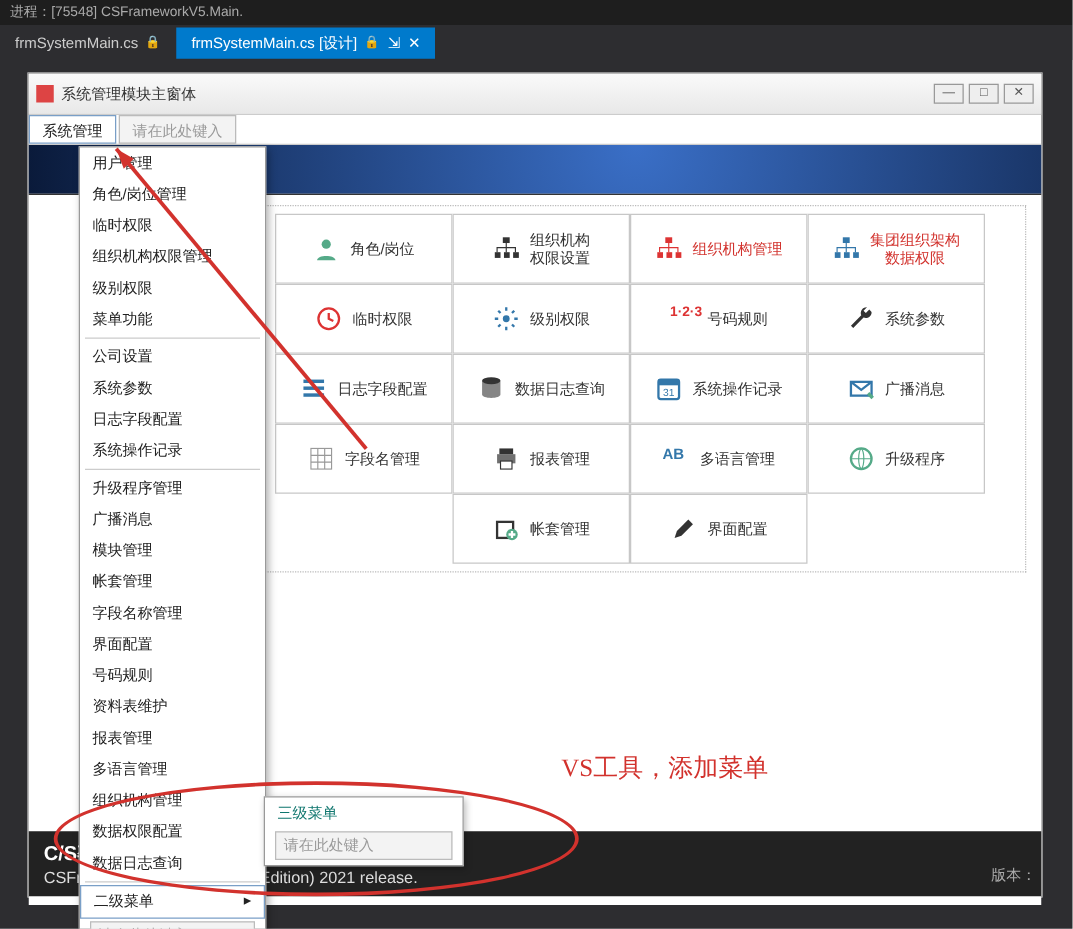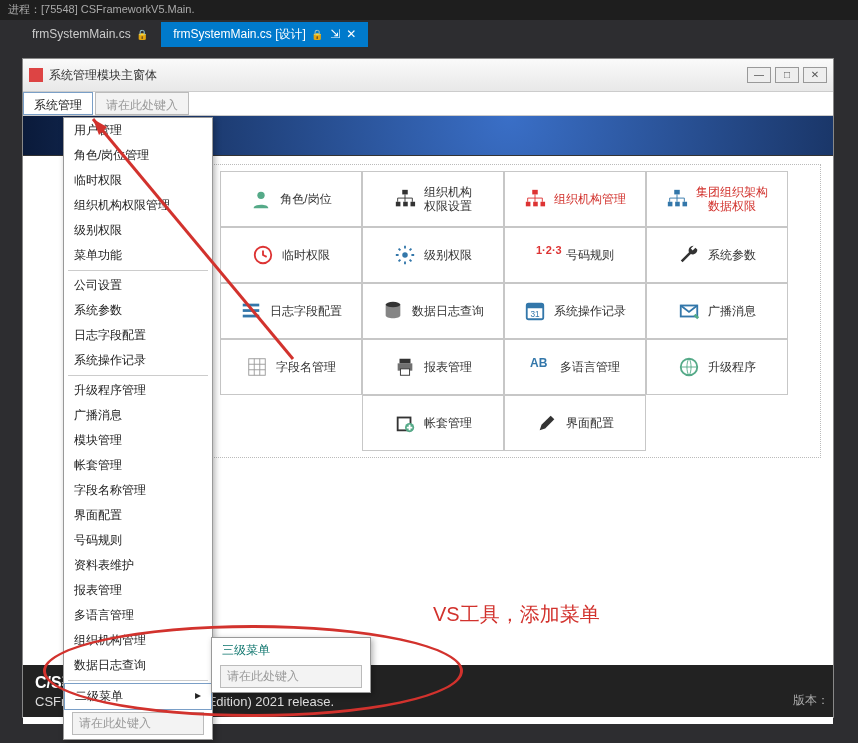--- a/index.html
+++ b/index.html
@@ -6,7 +6,7 @@
 body { background: #2d2d30; width: 858px; height: 743px; overflow: hidden; position: relative; }
 
 .top-bar { background: #1e1e1e; height: 20px; color: #aaa; font-size: 11px; padding: 2px 8px; display: flex; }
-.tab-strip { background: #2d2d30; height: 28px; display: flex; align-items: center; padding-left: 20px; }
+.tab-strip { background: #2d2d30; height: 28px; display: flex; align-items: center; padding-left: 0; }
 .tab { padding: 4px 12px; font-size: 12px; color: #ccc; display: flex; align-items: center; gap: 6px; }
 .tab.active { background: #007acc; color: #fff; }
 .tab .lock { font-size: 10px; }

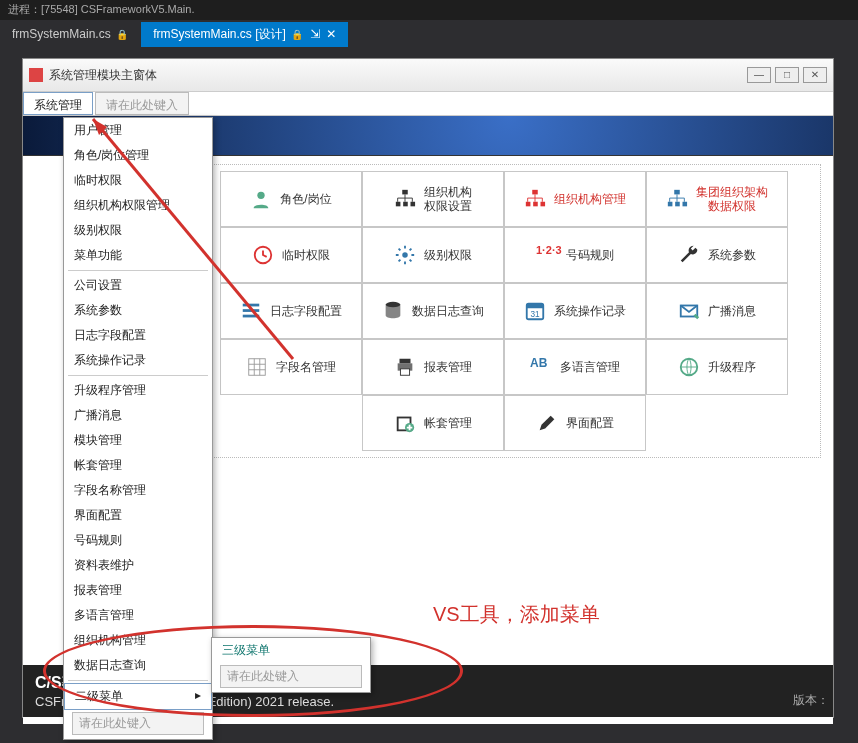--- a/index.html
+++ b/index.html
@@ -44,7 +44,7 @@
 
 .red-arrow { position: absolute; z-index: 20; pointer-events: none; }
 .red-ellipse { position: absolute; left: 20px; top: 566px; width: 420px; height: 92px; border: 3px solid #d2322d; border-radius: 50%; z-index: 20; pointer-events: none; }
-.annot { position: absolute; left: 410px; top: 542px; color: #d2322d; font-size: 20px; z-index: 20; }
+.annot { position: absolute; left: 426px; top: 542px; color: #d2322d; font-size: 20px; z-index: 20; font-family: Liberation Serif, serif; }
 
 .footer { position: absolute; bottom: 0; left: 0; right: 0; background: #222; color: #ddd; padding: 8px 12px; font-size: 13px; }
 .footer .big { font-size: 16px; font-weight: bold; color: #fff; }

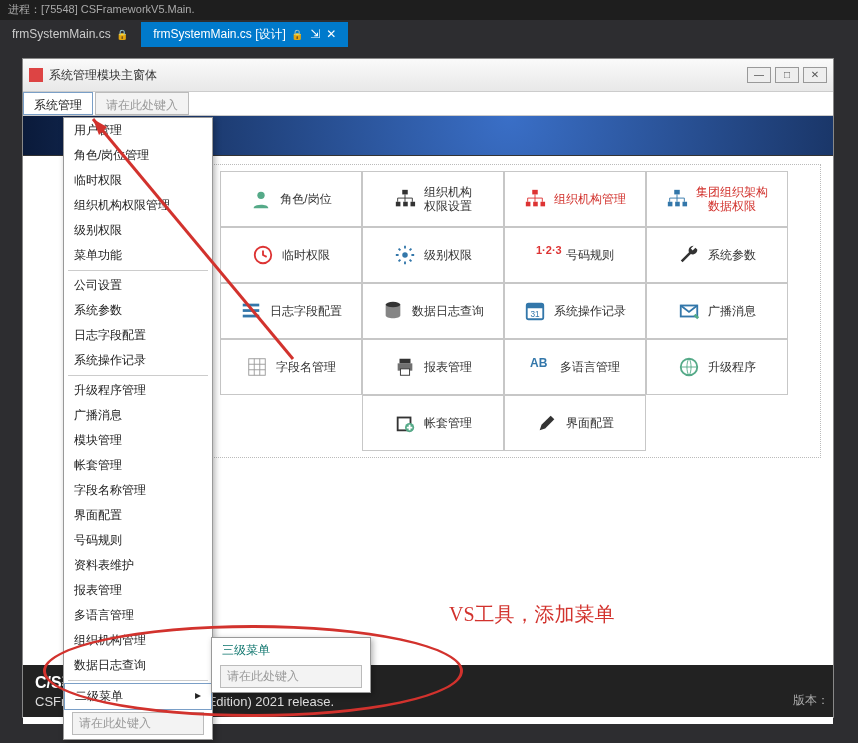--- a/index.html
+++ b/index.html
@@ -258,6 +258,7 @@
         <div class="ditem">报表管理</div>
         <div class="ditem">多语言管理</div>
         <div class="ditem">组织机构管理</div>
+        <div class="ditem">数据权限配置</div>
         <div class="ditem">数据日志查询</div>
       </div>
     <div class="sep"></div>

